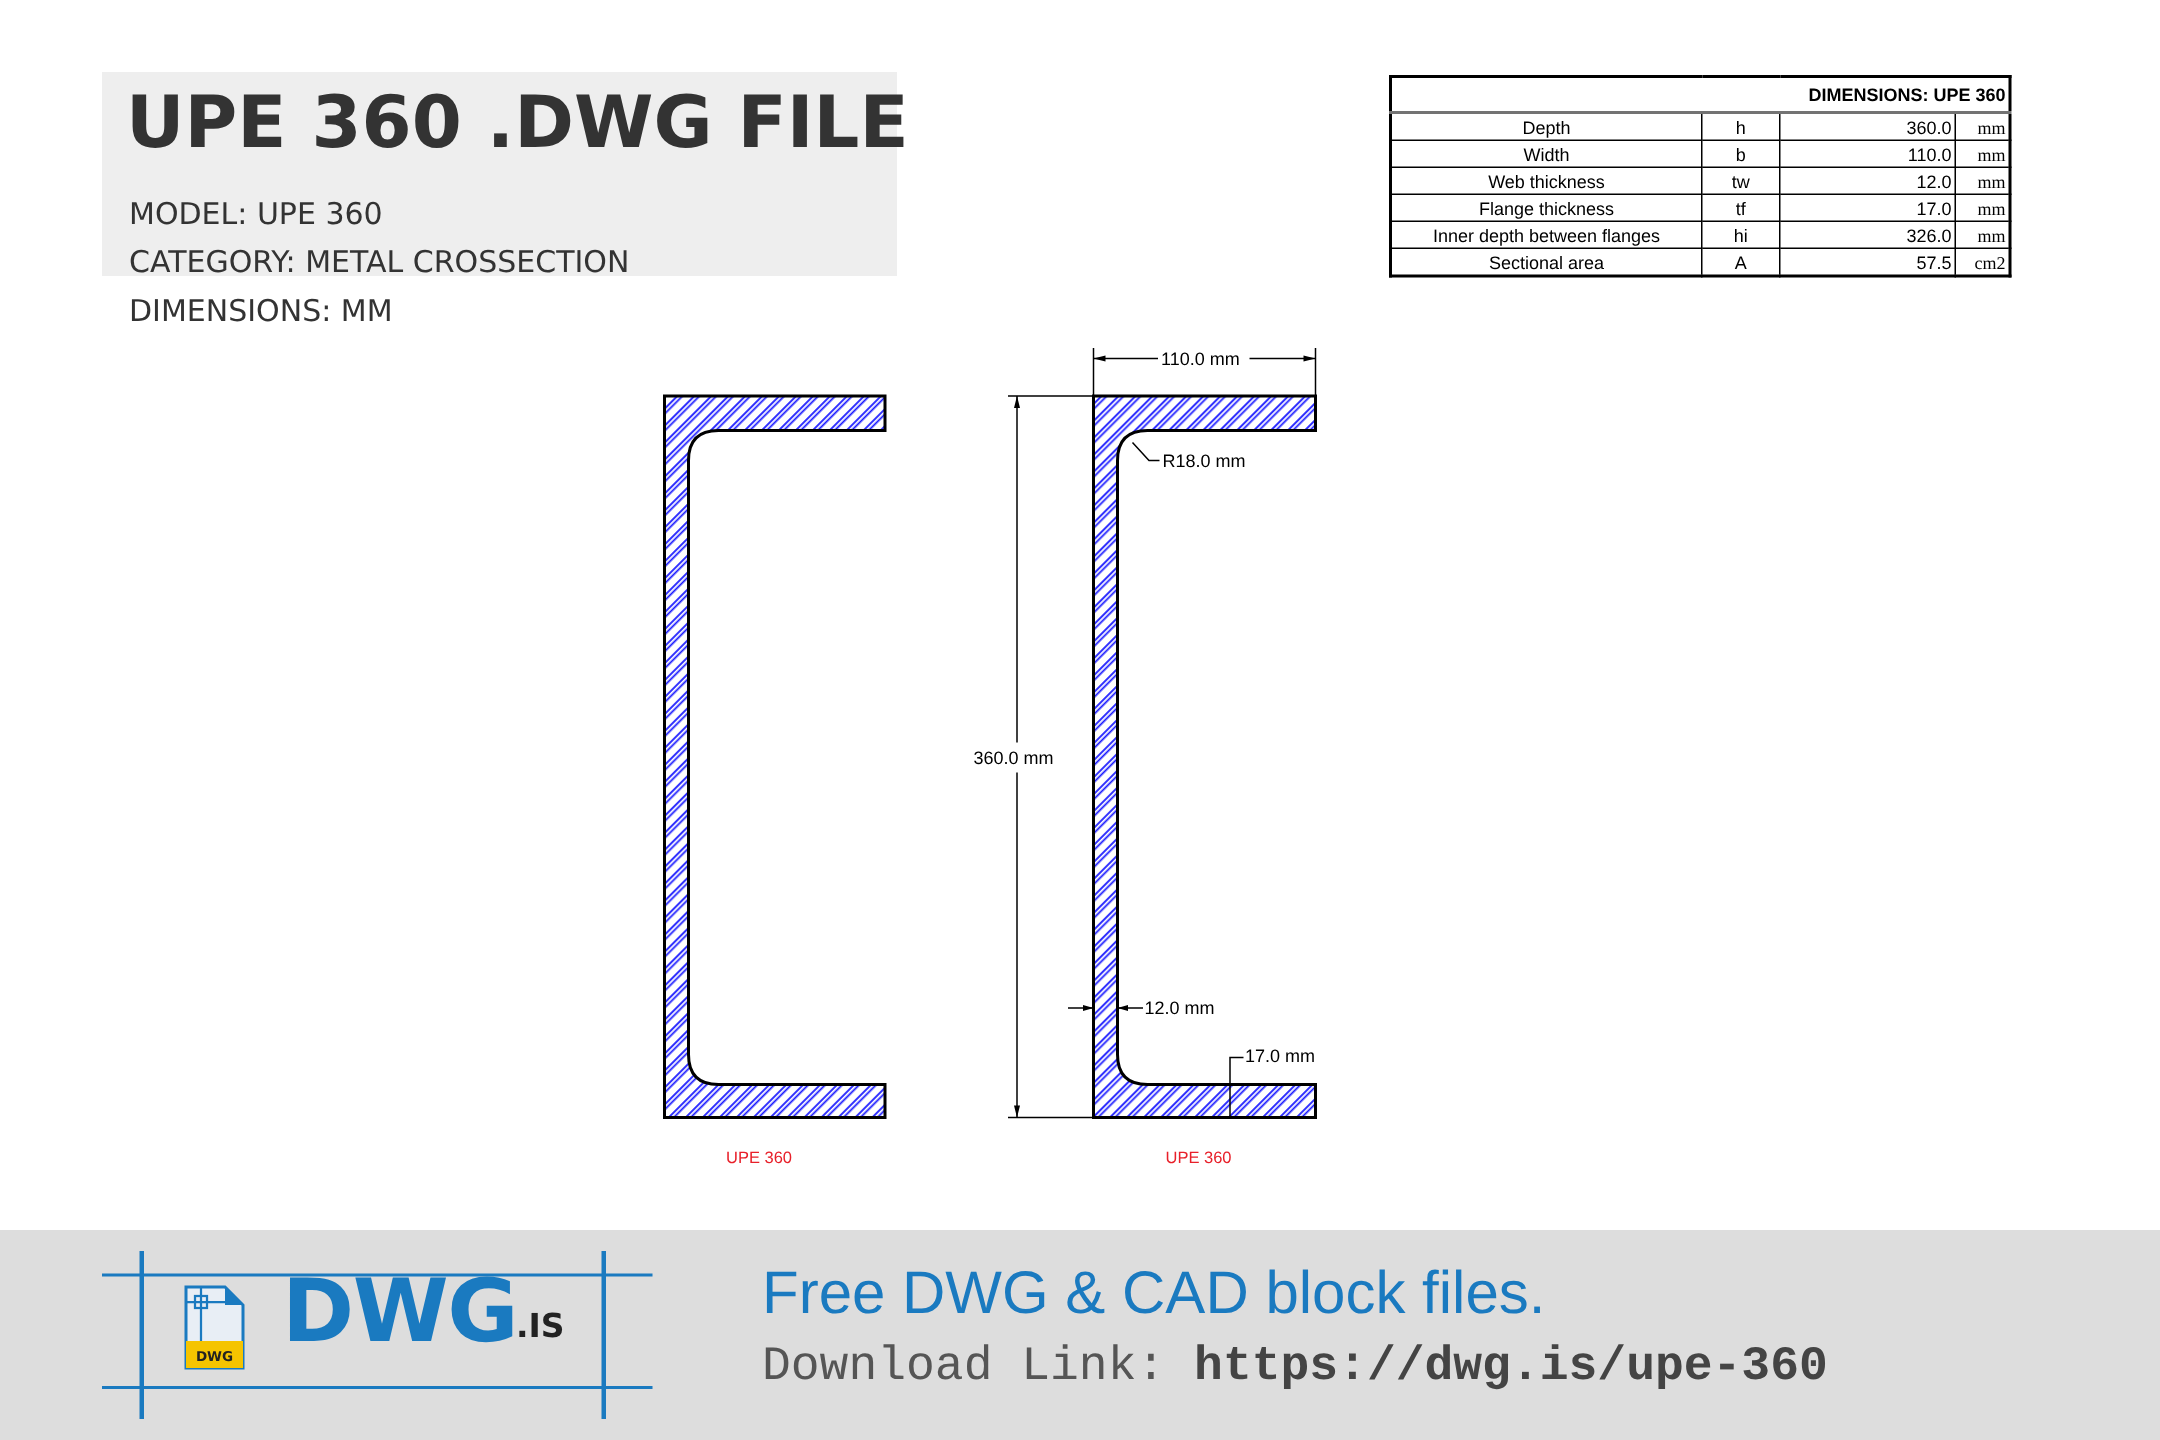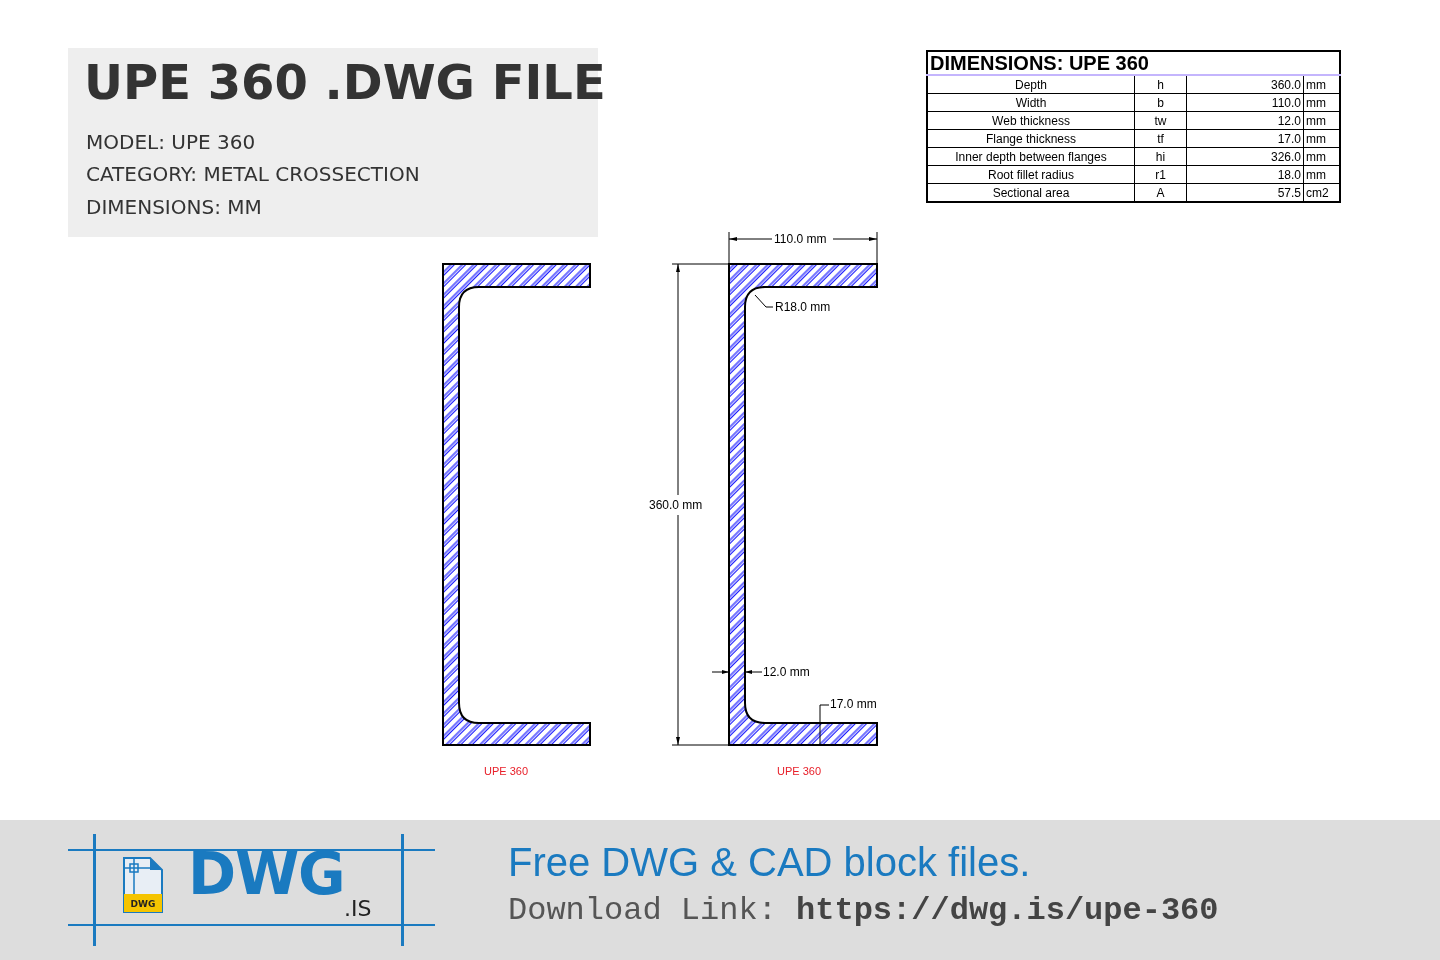--- a/index.html
+++ b/index.html
@@ -4,7 +4,7 @@
 <style>
   html, body { margin:0; padding:0; }
   body { width:1440px; height:960px; position:relative; background:#ffffff; overflow:hidden; font-family:"DejaVu Sans", sans-serif; }
-  .title-box { position:absolute; left:68px; top:48px; width:530px; height:189px; background:#eeeeee; }
+  .title-box { position:absolute; left:68px; top:48px; width:530px; height:136px; background:#eeeeee; }
   .title-main { position:absolute; left:16px; top:6px; font-family:"DejaVu Sans", sans-serif; font-weight:bold; font-size:48px; color:#333333; letter-spacing:0px; white-space:nowrap; }
   .title-line { position:absolute; left:18px; font-family:"DejaVu Sans", sans-serif; font-size:20px; color:#333333; white-space:nowrap; }
   .tl1 { top:82px; } .tl2 { top:114px; } .tl3 { top:147px; }

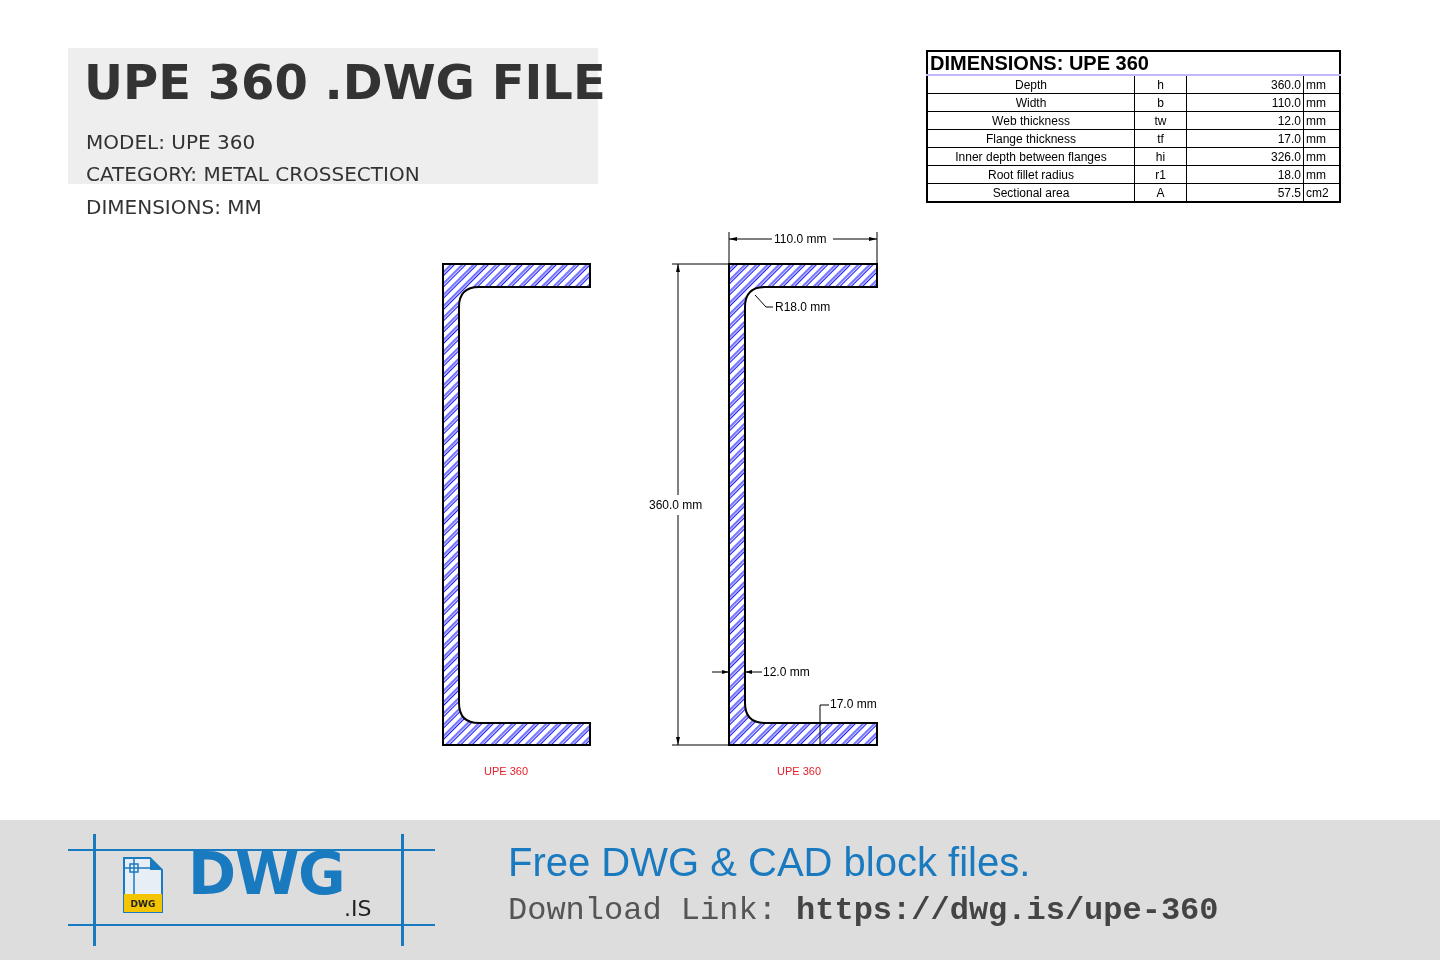--- a/index.html
+++ b/index.html
@@ -11,7 +11,7 @@
 
   table.dims { position:absolute; left:926px; top:50px; border-collapse:collapse; font-family:"Liberation Sans", sans-serif; border:2px solid #000; }
   table.dims td, table.dims th { border:1px solid #000; padding:0 2px; height:17px; font-size:12px; line-height:16px; color:#000; }
-  table.dims th { font-size:20px; font-weight:bold; height:22px; text-align:left; border-bottom:2px solid #c4b5fd; }
+  table.dims th { font-size:12px; font-weight:bold; height:22px; text-align:right; border-bottom:2px solid #737373; }
   td.c-label { width:202px; text-align:center; }
   td.c-sym { width:47px; text-align:center; font-size:11px; }
   td.c-val { width:112px; text-align:right; }

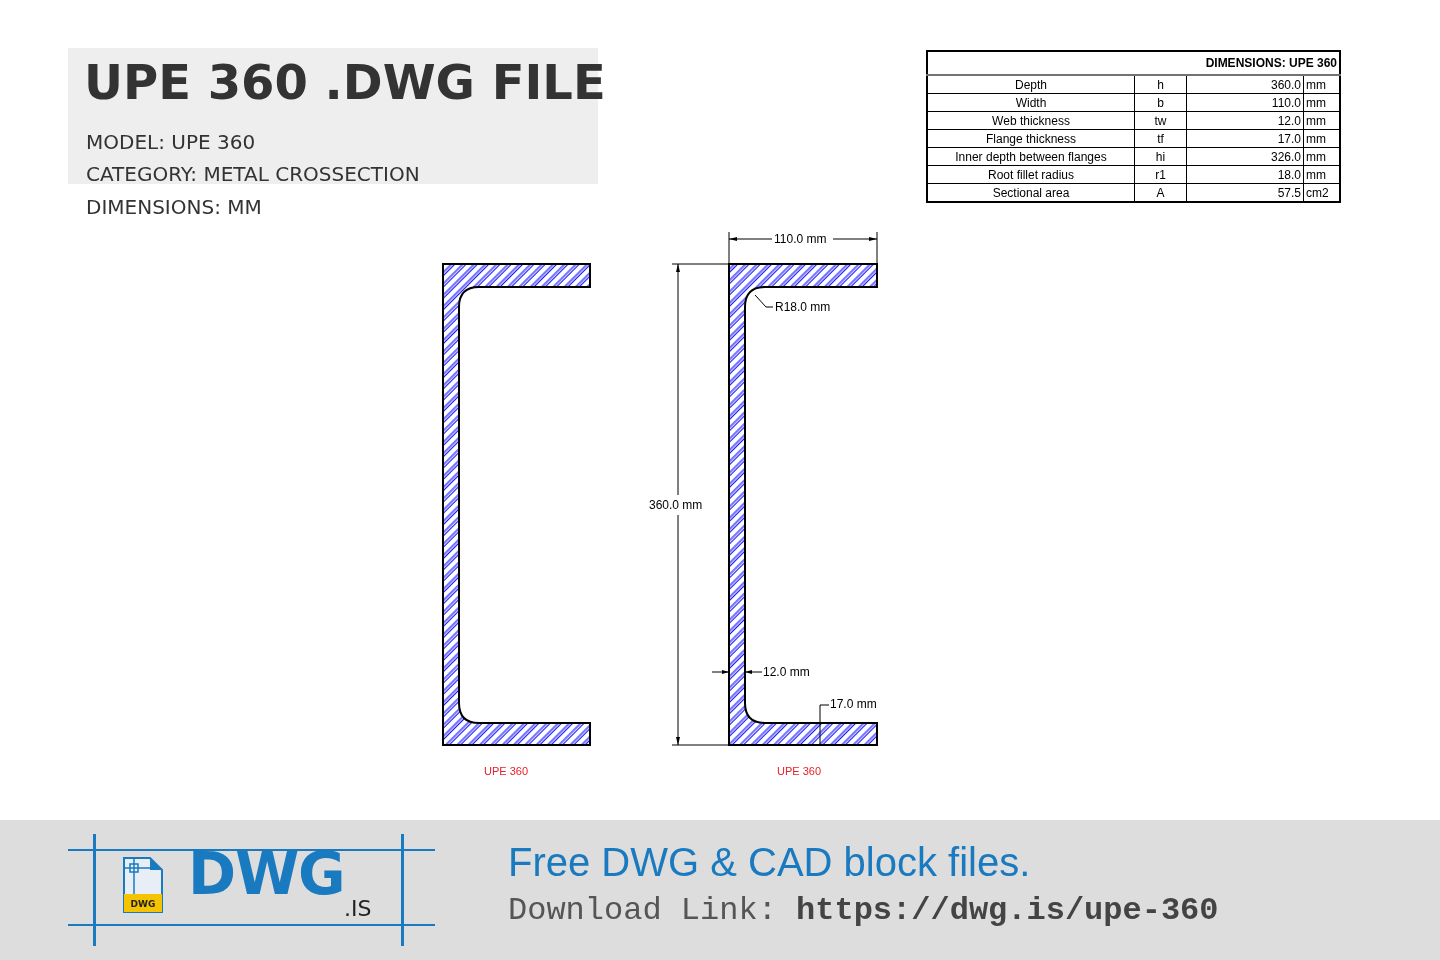--- a/index.html
+++ b/index.html
@@ -15,7 +15,7 @@
   td.c-label { width:202px; text-align:center; }
   td.c-sym { width:47px; text-align:center; font-size:11px; }
   td.c-val { width:112px; text-align:right; }
-  td.c-unit { width:31px; text-align:left; font-size:11px; }
+  td.c-unit { width:31px; text-align:right; font-size:11px;font-family:Liberation Serif, serif; }
 
   svg.drawing { position:absolute; left:0; top:0; }
   .cad-text { font-family:"Liberation Sans", sans-serif; font-size:12px; fill:#000; }

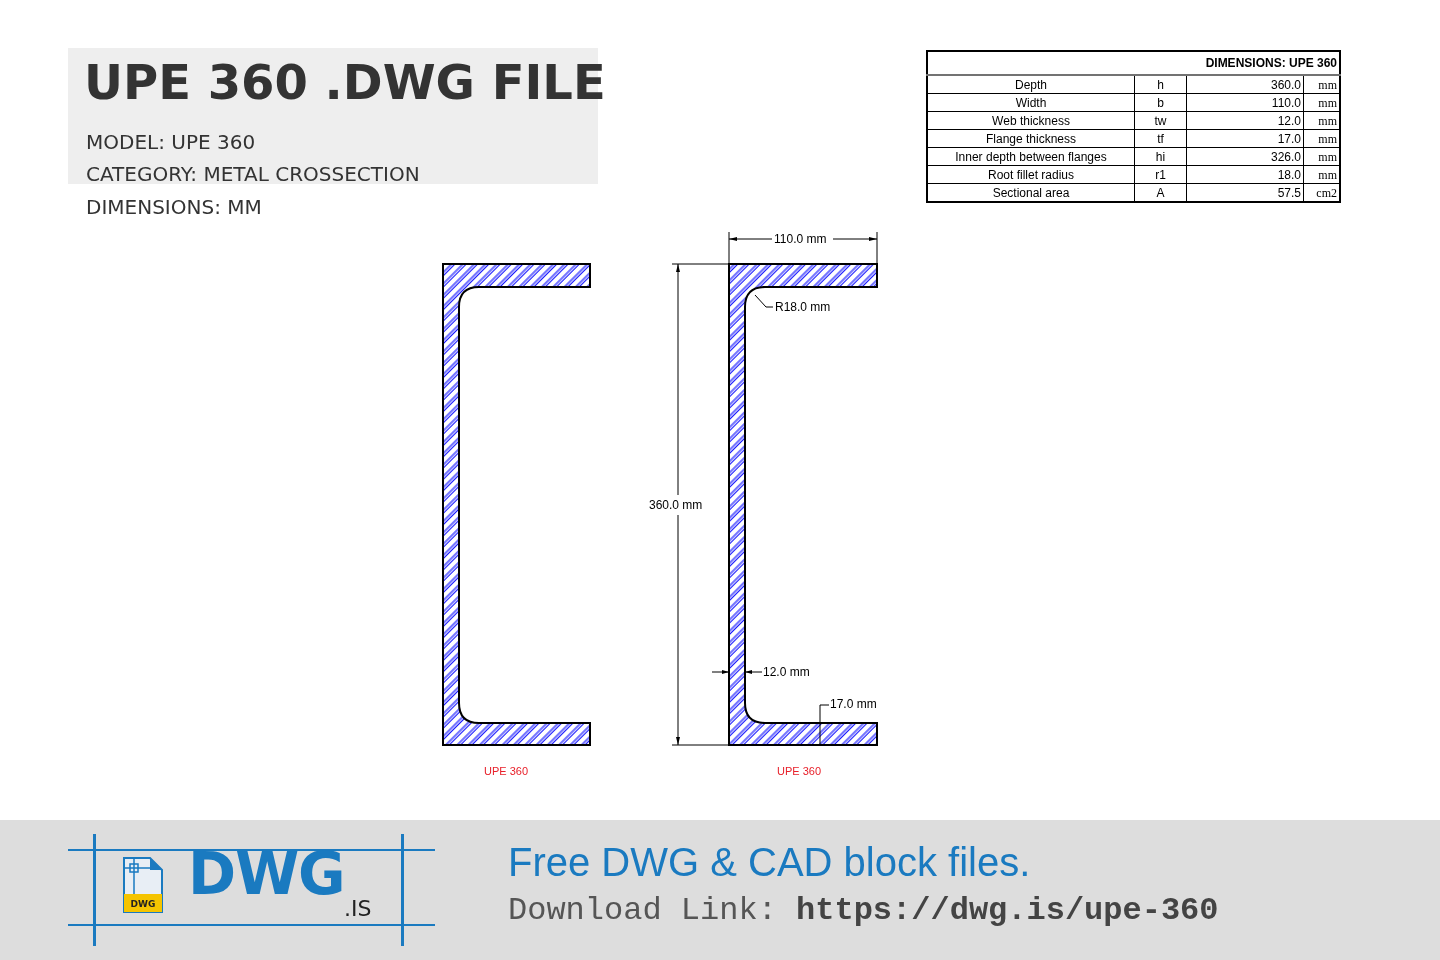--- a/index.html
+++ b/index.html
@@ -72,12 +72,6 @@
     <td class="c-label">Inner depth between flanges</td>
     <td class="c-sym">hi</td>
     <td class="c-val">326.0</td>
-    <td class="c-unit">mm</td>
-  </tr>
-  <tr>
-    <td class="c-label">Root fillet radius</td>
-    <td class="c-sym">r1</td>
-    <td class="c-val">18.0</td>
     <td class="c-unit">mm</td>
   </tr>
   <tr>

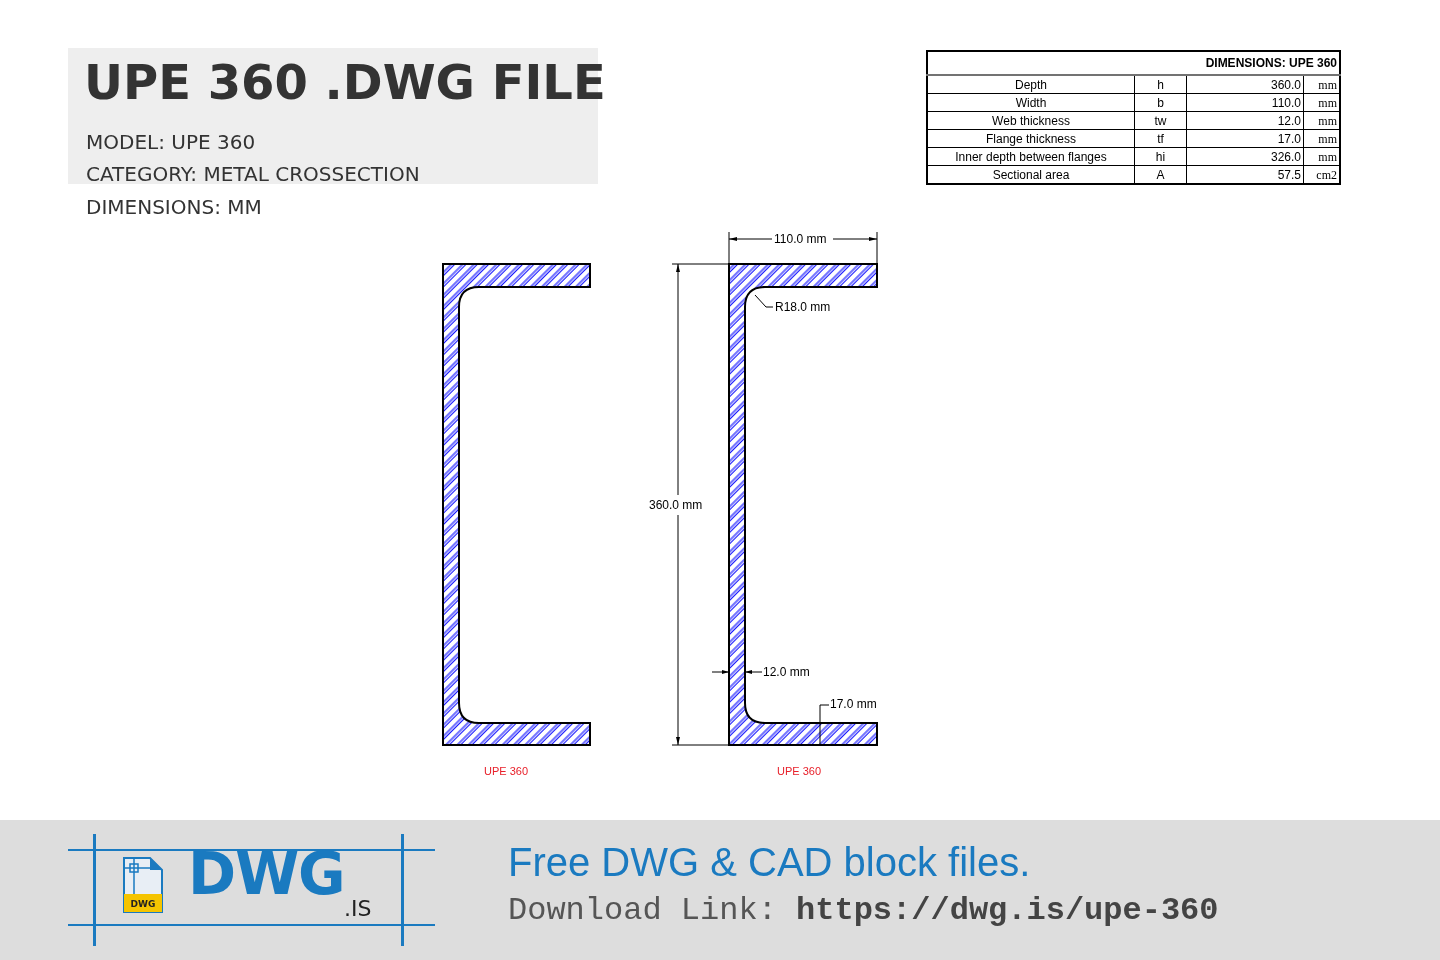--- a/index.html
+++ b/index.html
@@ -24,7 +24,7 @@
   .footer { position:absolute; left:0; top:820px; width:1440px; height:140px; background:#dddddd; }
   .logo-line { position:absolute; background:#1a7ac0; }
   .logo-text { position:absolute; left:188px; top:20px; font-family:"DejaVu Sans", sans-serif; font-weight:bold; font-size:58px; color:#1a7ac0; letter-spacing:-1px; white-space:nowrap; }
-  .logo-is { position:absolute; left:344px; top:76px; font-family:"DejaVu Sans", sans-serif; font-size:22px; font-weight:normal; color:#222; }
+  .logo-is { position:absolute; left:344px; top:52px; font-family:"DejaVu Sans", sans-serif; font-size:22px; font-weight:bold; color:#222; }
   .tagline { position:absolute; left:508px; top:20px; font-family:Liberation Sans, sans-serif; font-size:40px; color:#1a7ac0; white-space:nowrap; }
   .download { position:absolute; left:508px; top:72px; font-family:Liberation Mono, monospace; font-size:32px; color:#555555; white-space:nowrap; }
   .download b { color:#444444; }

